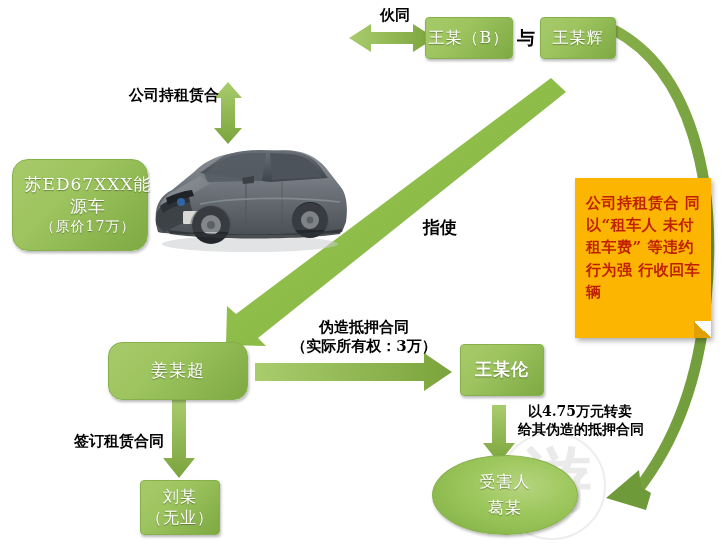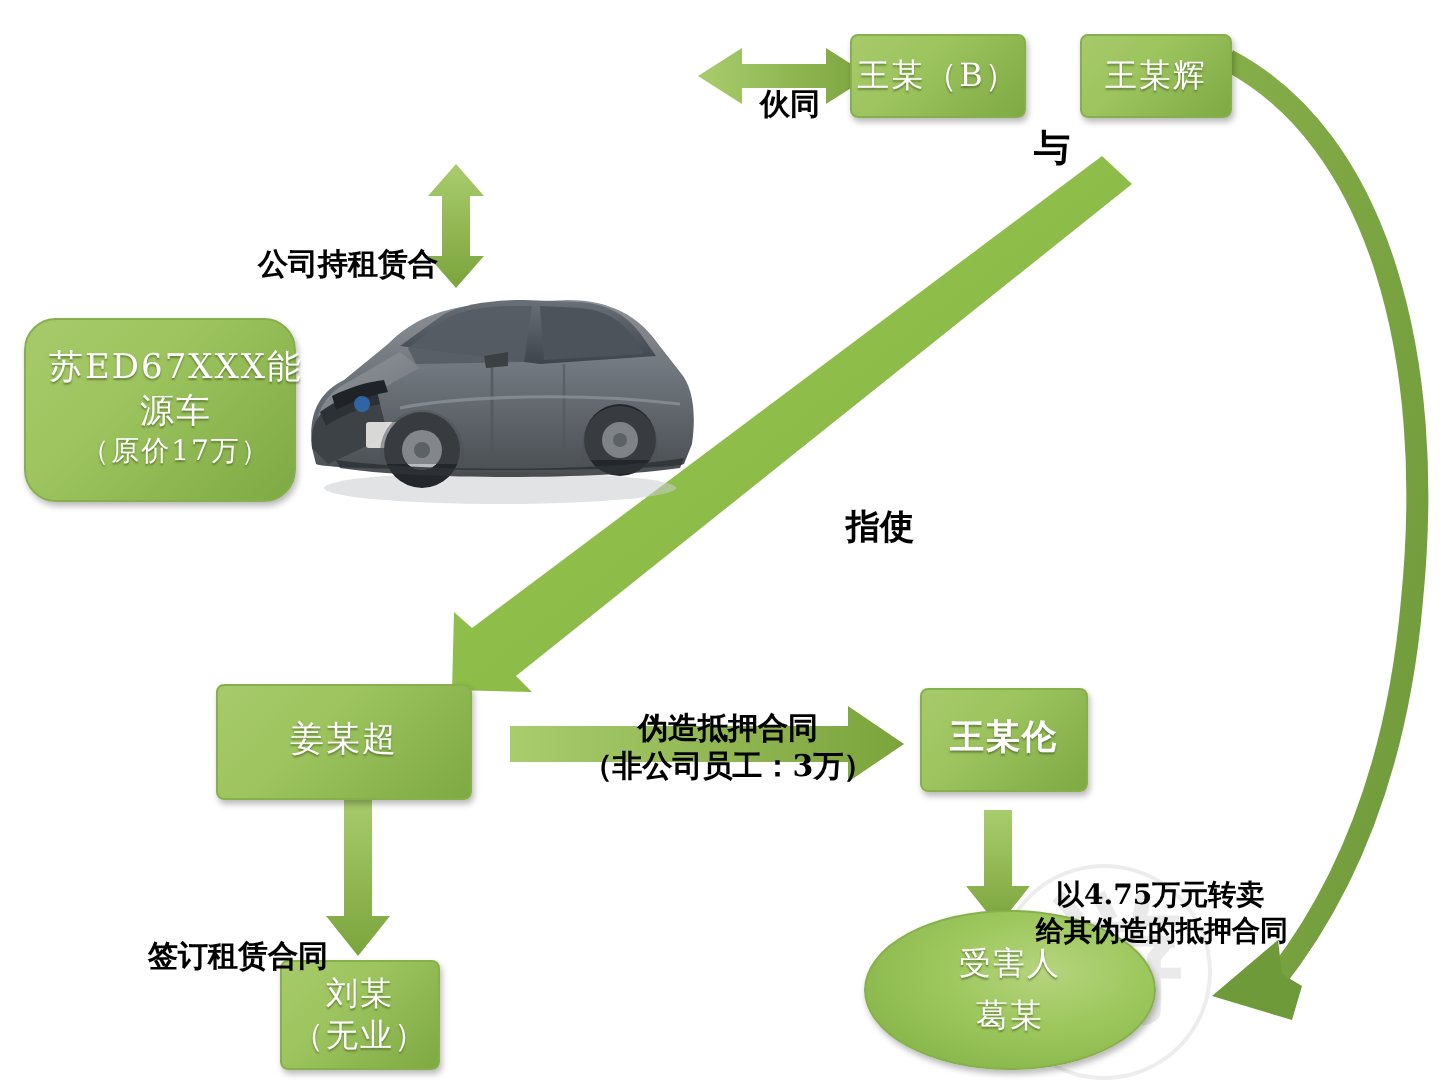--- a/index.html
+++ b/index.html
@@ -54,7 +54,6 @@
     text-align: center;
     line-height: 1.25;
     white-space: nowrap;
-    margin-top: 37px;
   }
   .lbl .ln { display: block; }
 

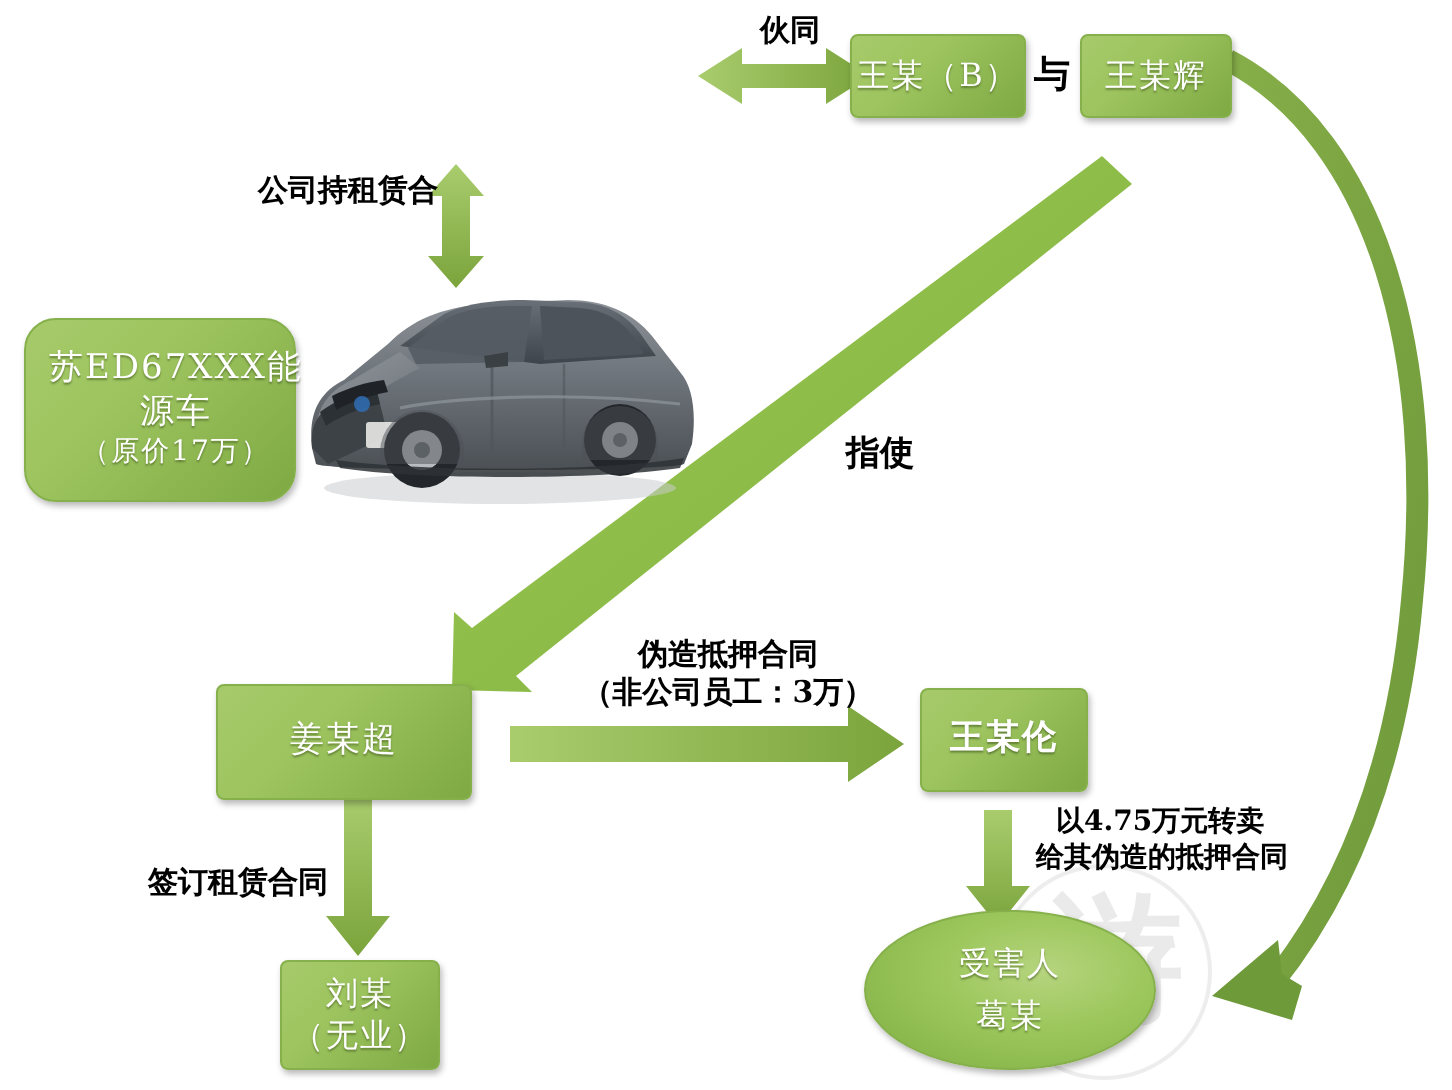--- a/index.html
+++ b/index.html
@@ -271,6 +271,13 @@
     <span class="ln" style="margin-top:6px;">葛某</span>
   </div>
 
+  <div class="note" style="left:575px; top:178px; width:136px; height:160px; font-size:15px;">
+    <span class="ln">公司持租赁合</span>
+    <span class="ln">同以“租车人</span>
+    <span class="ln">未付租车费”</span>
+    <span class="ln">等违约行为强</span>
+    <span class="ln">行收回车辆</span>
+  </div>
 
   <div class="lbl" style="left:360px; top:6px; width:70px; font-size:15px;">
     <span class="ln">伙同</span>

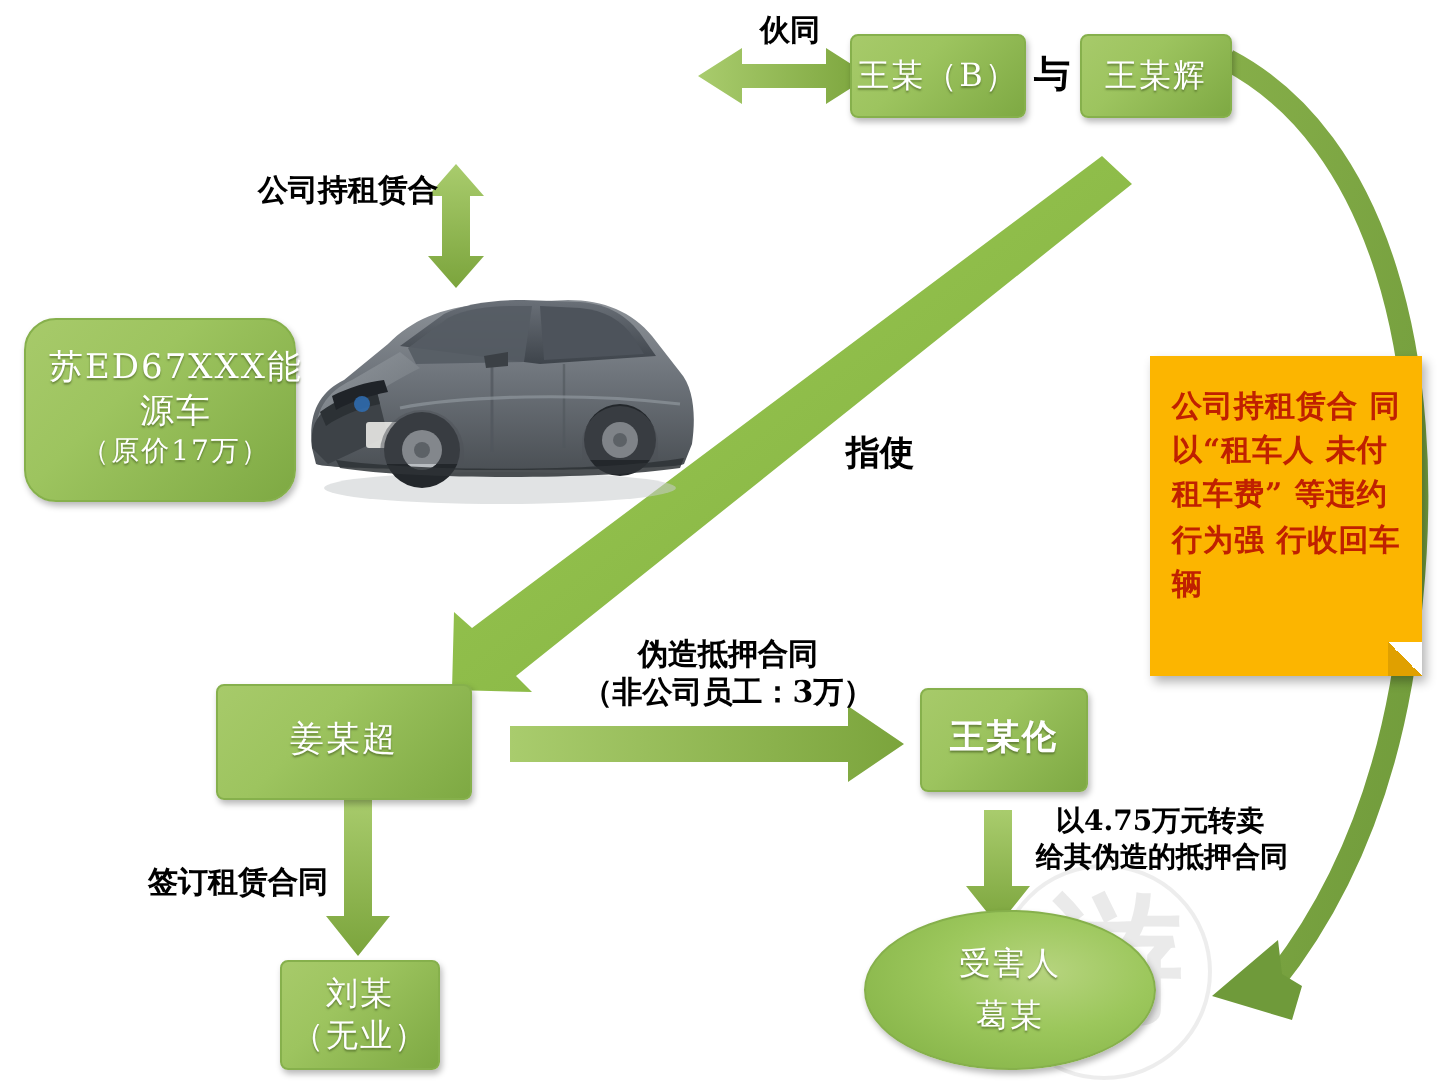--- a/index.html
+++ b/index.html
@@ -293,7 +293,7 @@
 
   <div class="lbl" style="left:288px; top:318px; width:152px; font-size:15px;">
     <span class="ln">伪造抵押合同</span>
-    <span class="ln">（非公司员工：3万）</span>
+    <span class="ln">（实际所有权：3万）</span>
   </div>
 
   <div class="lbl" style="left:64px; top:432px; width:110px; font-size:15px;">

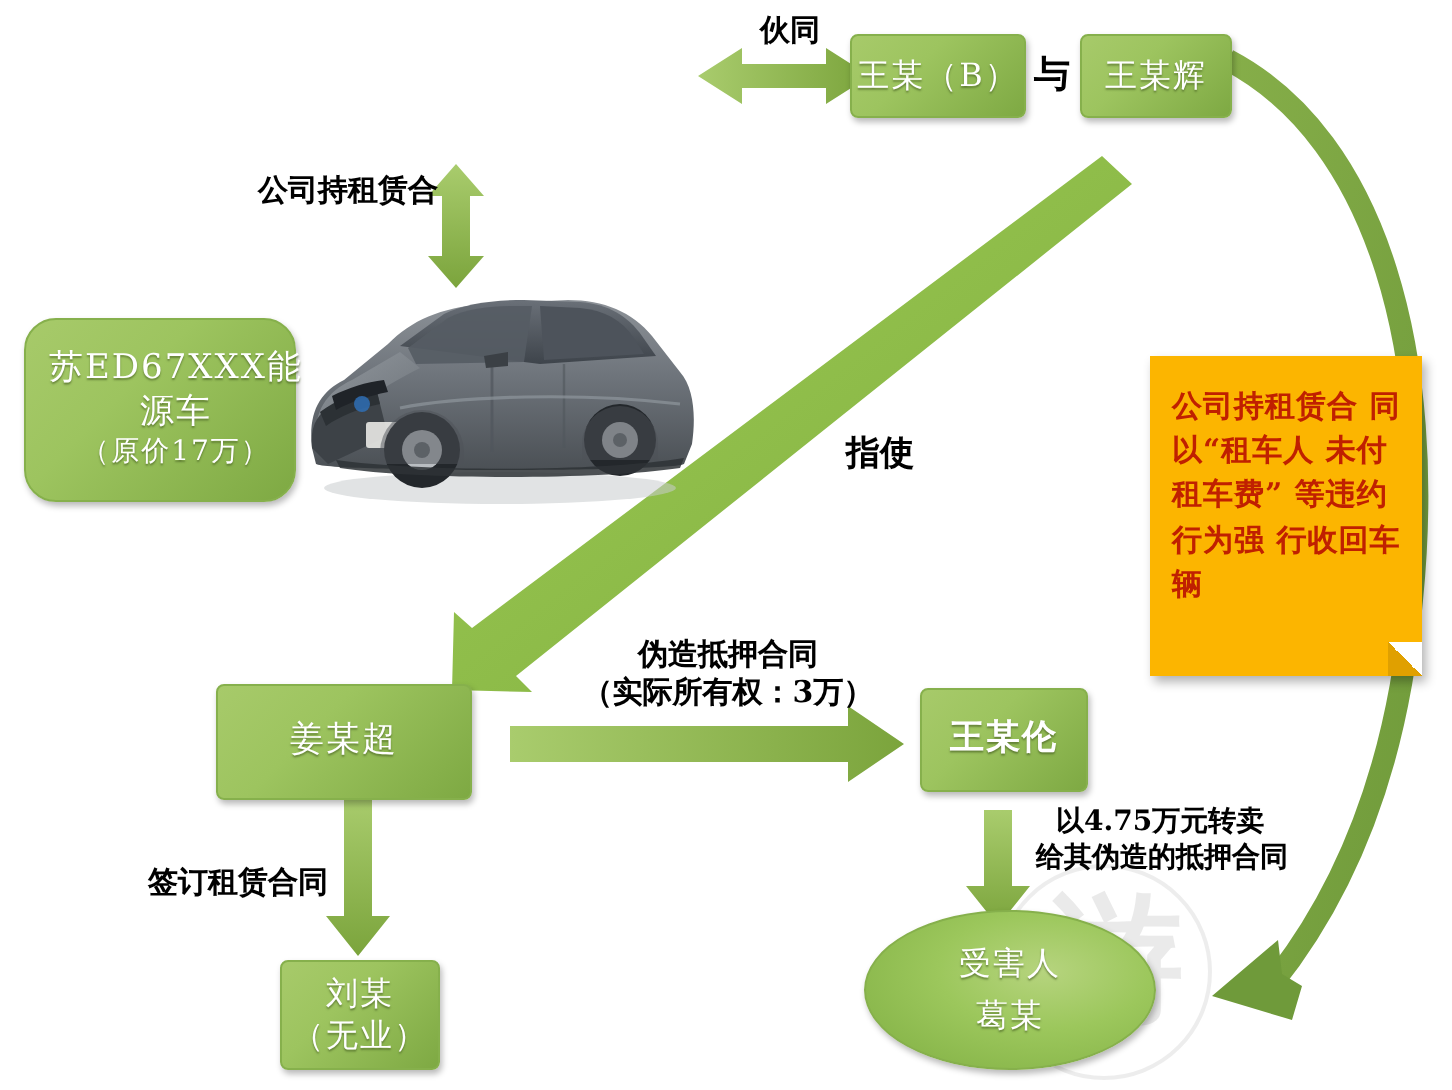--- a/index.html
+++ b/index.html
@@ -253,7 +253,7 @@
     <span class="ln" style="font-size:14px;">（原价17万）</span>
   </div>
 
-  <div class="node" style="left:108px; top:342px; width:128px; height:58px; font-size:17px;">
+  <div class="node" style="left:108px; top:342px; width:140px; height:58px; font-size:17px;border-radius:14px;">
     <span class="ln">姜某超</span>
   </div>
 

